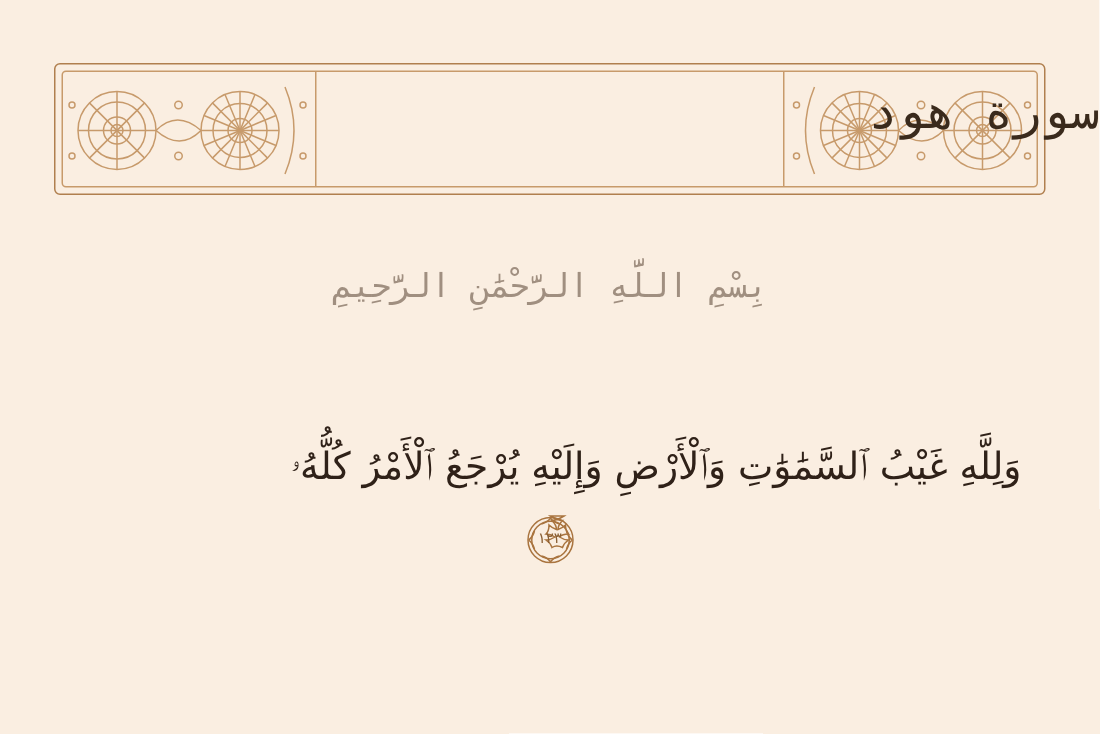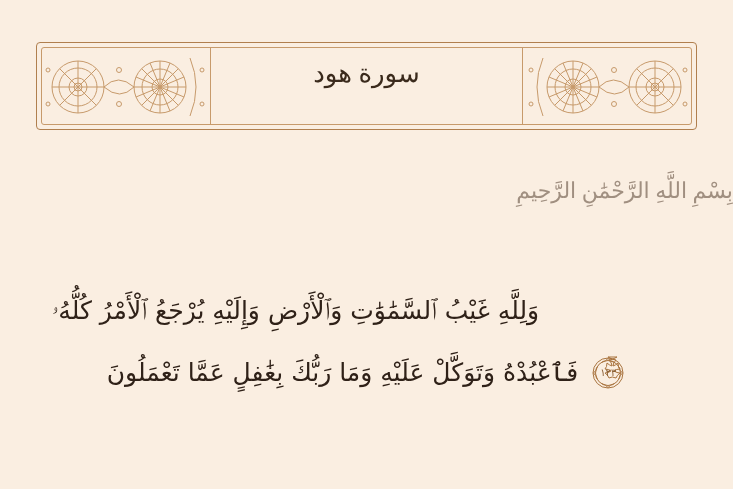--- a/index.html
+++ b/index.html
@@ -66,9 +66,9 @@
     left: 0;
     right: 0;
     top: 58px;
-    text-align: center;
-    font-family: Liberation Serif, serif;
-    font-size: 26px;
+    text-align: right;
+    font-family: Liberation Mono, monospace;
+    font-size: 32px;
     color: #3a2a1c;
     direction: rtl;
     line-height: 1.2;

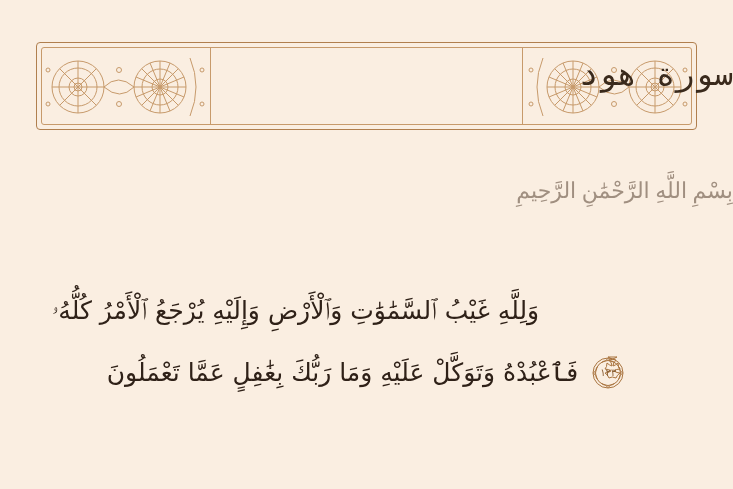--- a/index.html
+++ b/index.html
@@ -80,7 +80,8 @@
     left: 0;
     right: 0;
     top: 178px;
-    font-family: Liberation Serif, serif;
+    text-align: center;
+    font-family: Liberation Mono, monospace;
     font-size: 22px;
     color: #a08f80;
     direction: rtl;

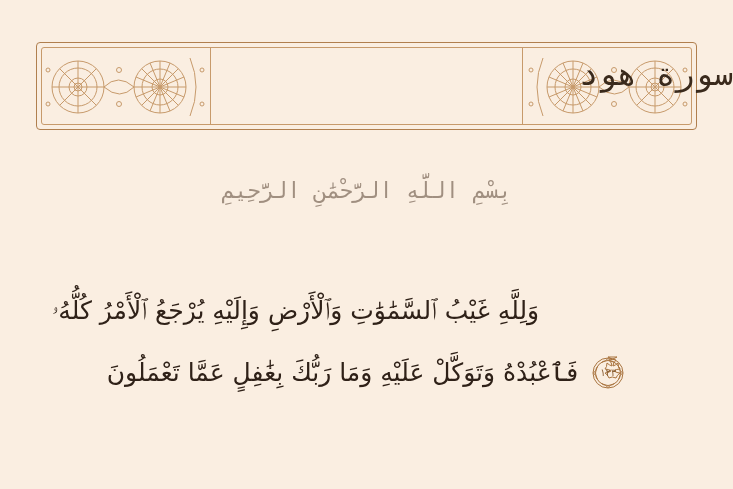--- a/index.html
+++ b/index.html
@@ -95,7 +95,7 @@
     right: 52px;
     top: 280px;
     direction: rtl;
-    text-align: left;
+    text-align: right;
     color: #2f2118;
     font-family: "DejaVu Sans", "Liberation Sans", sans-serif;
     font-size: 25px;

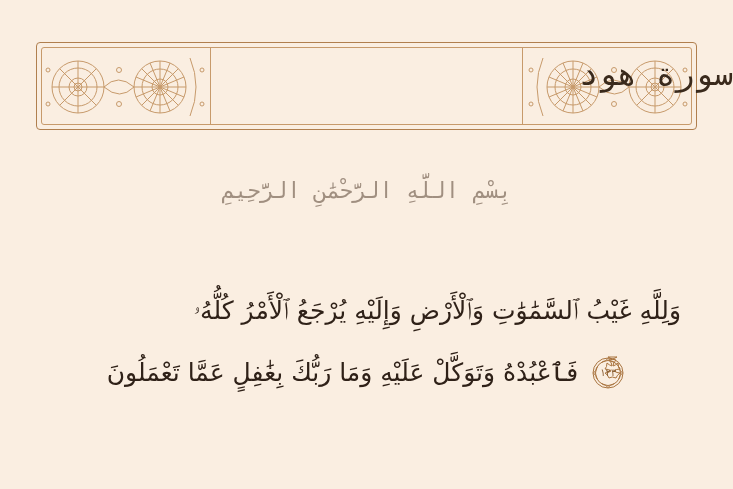--- a/index.html
+++ b/index.html
@@ -245,7 +245,6 @@
         </svg>
         <span class="ayah-number">١٢٣</span>
       </span>
-      <span class="ayah-line">فَٱعْبُدْهُ وَتَوَكَّلْ عَلَيْهِ وَمَا رَبُّكَ بِغَٰفِلٍ عَمَّا تَعْمَلُونَ</span>
     </span>
   </div>
 

